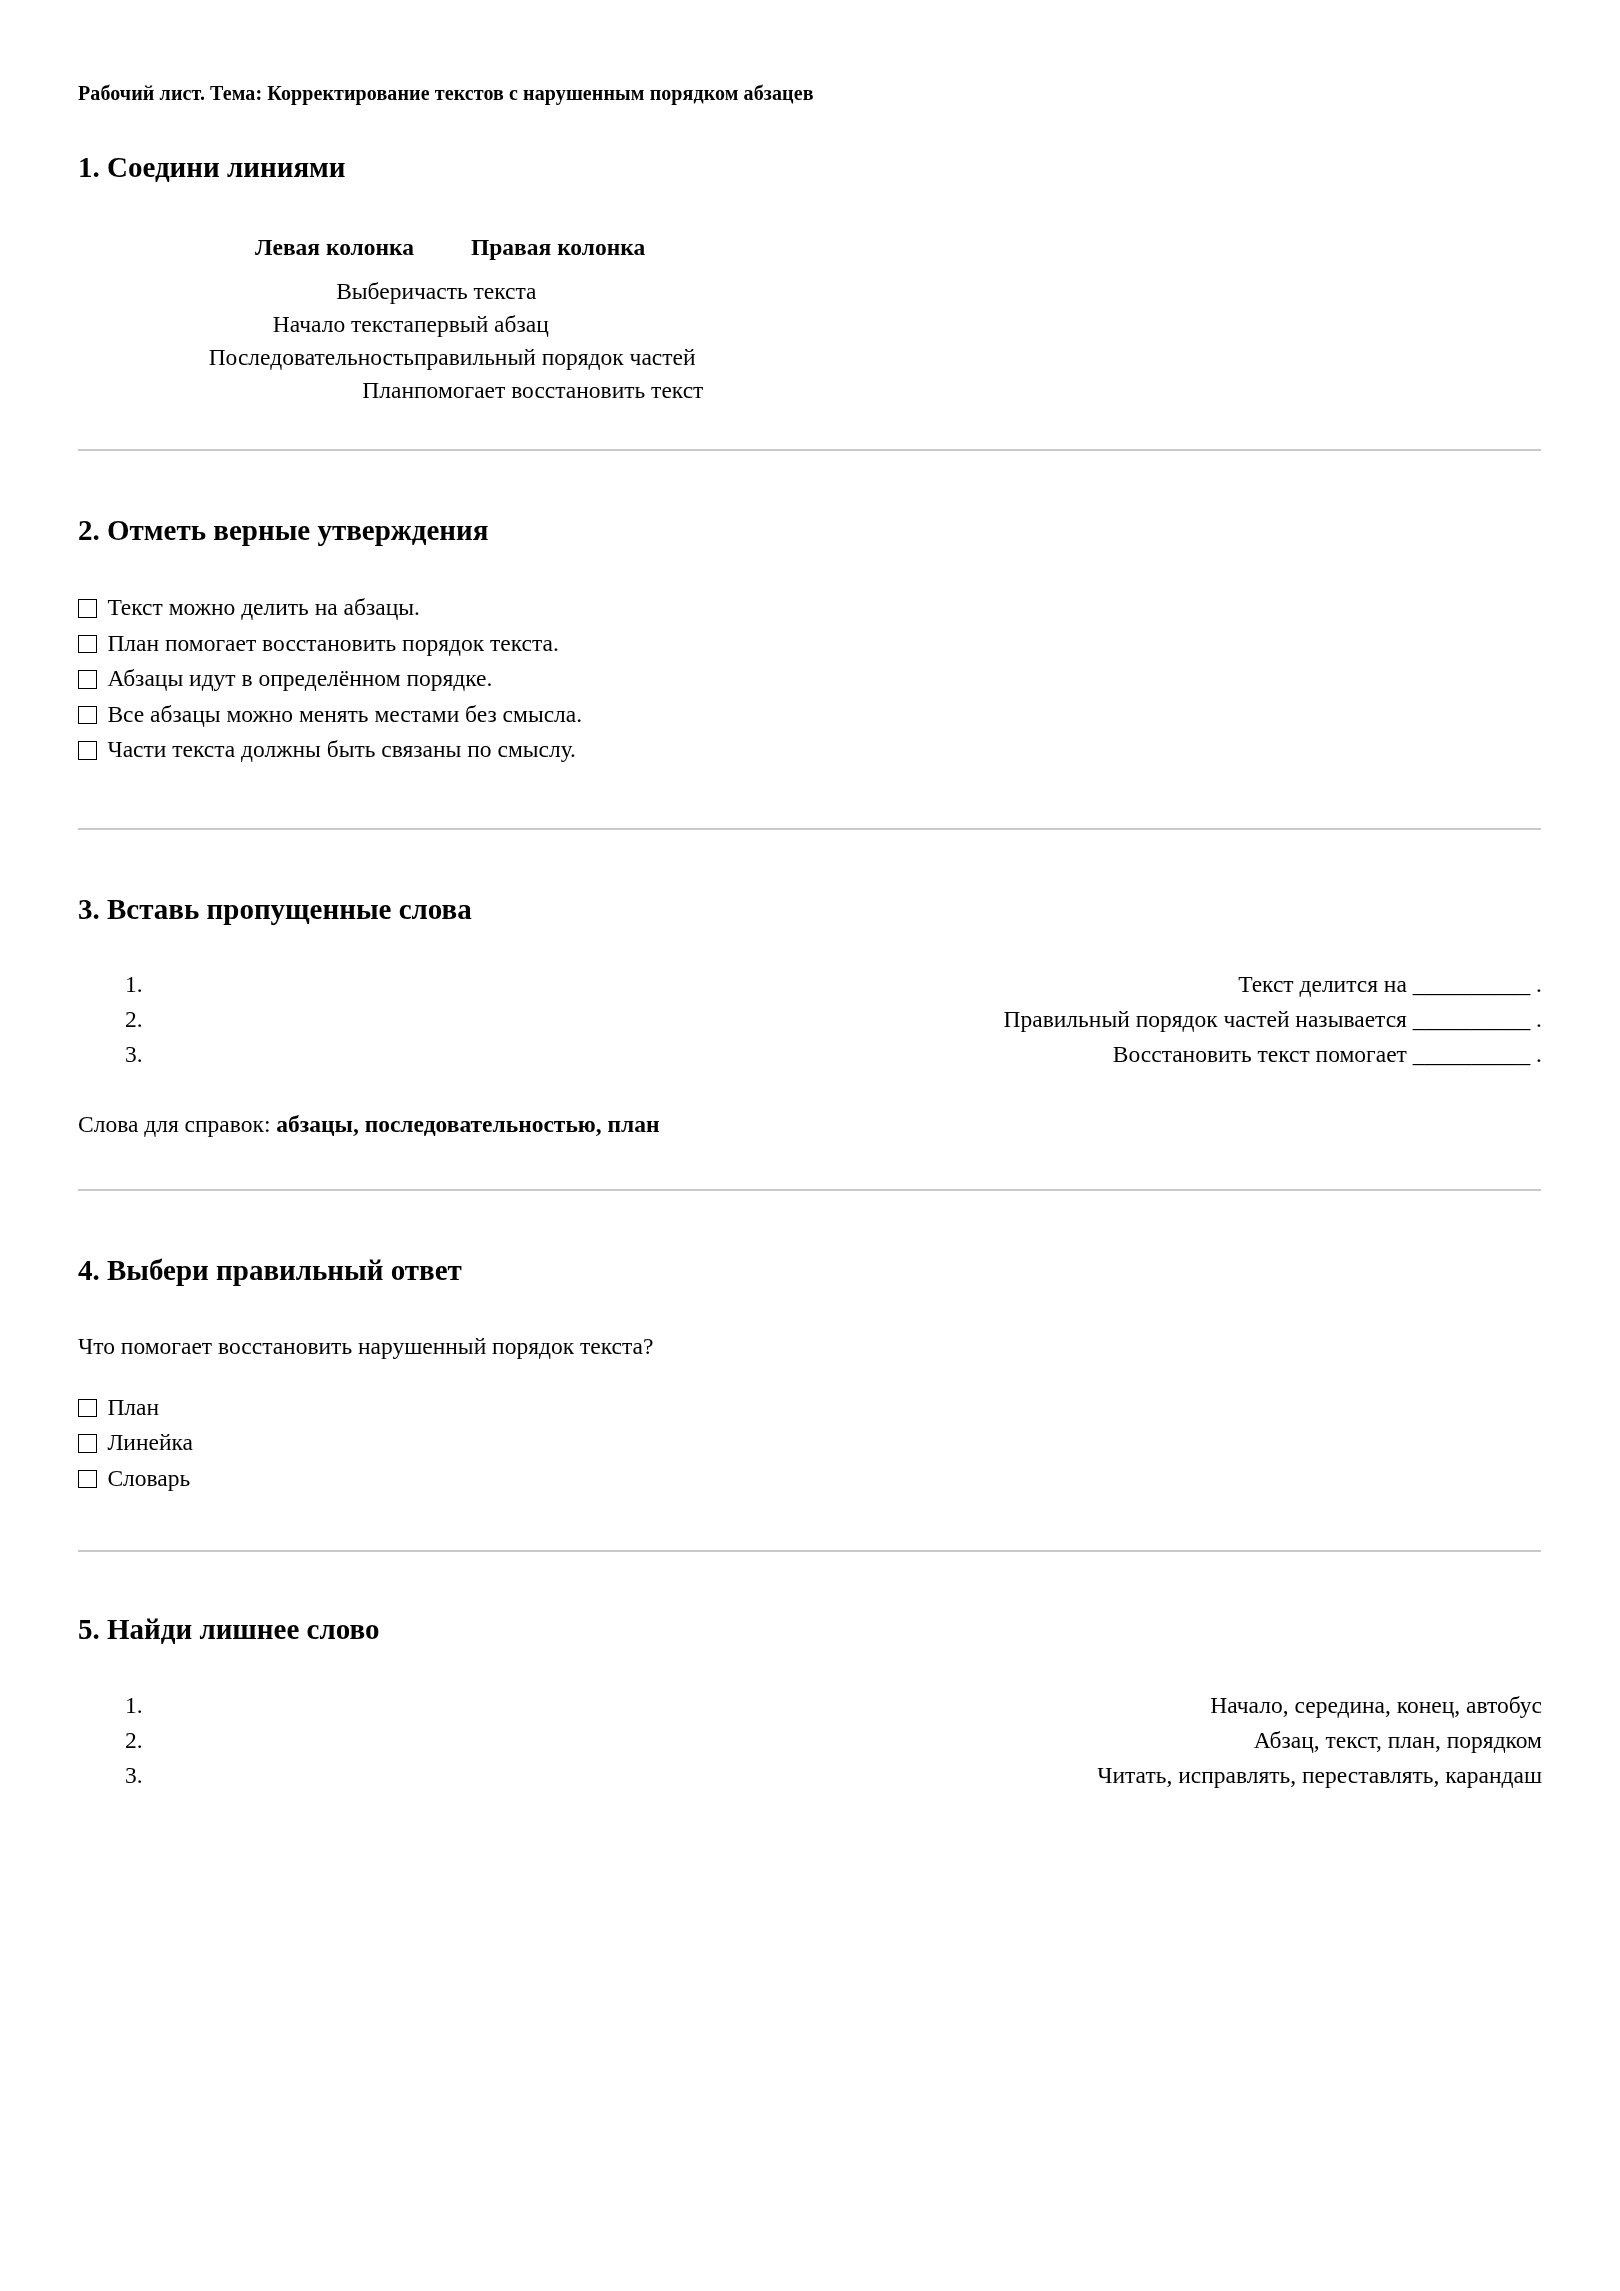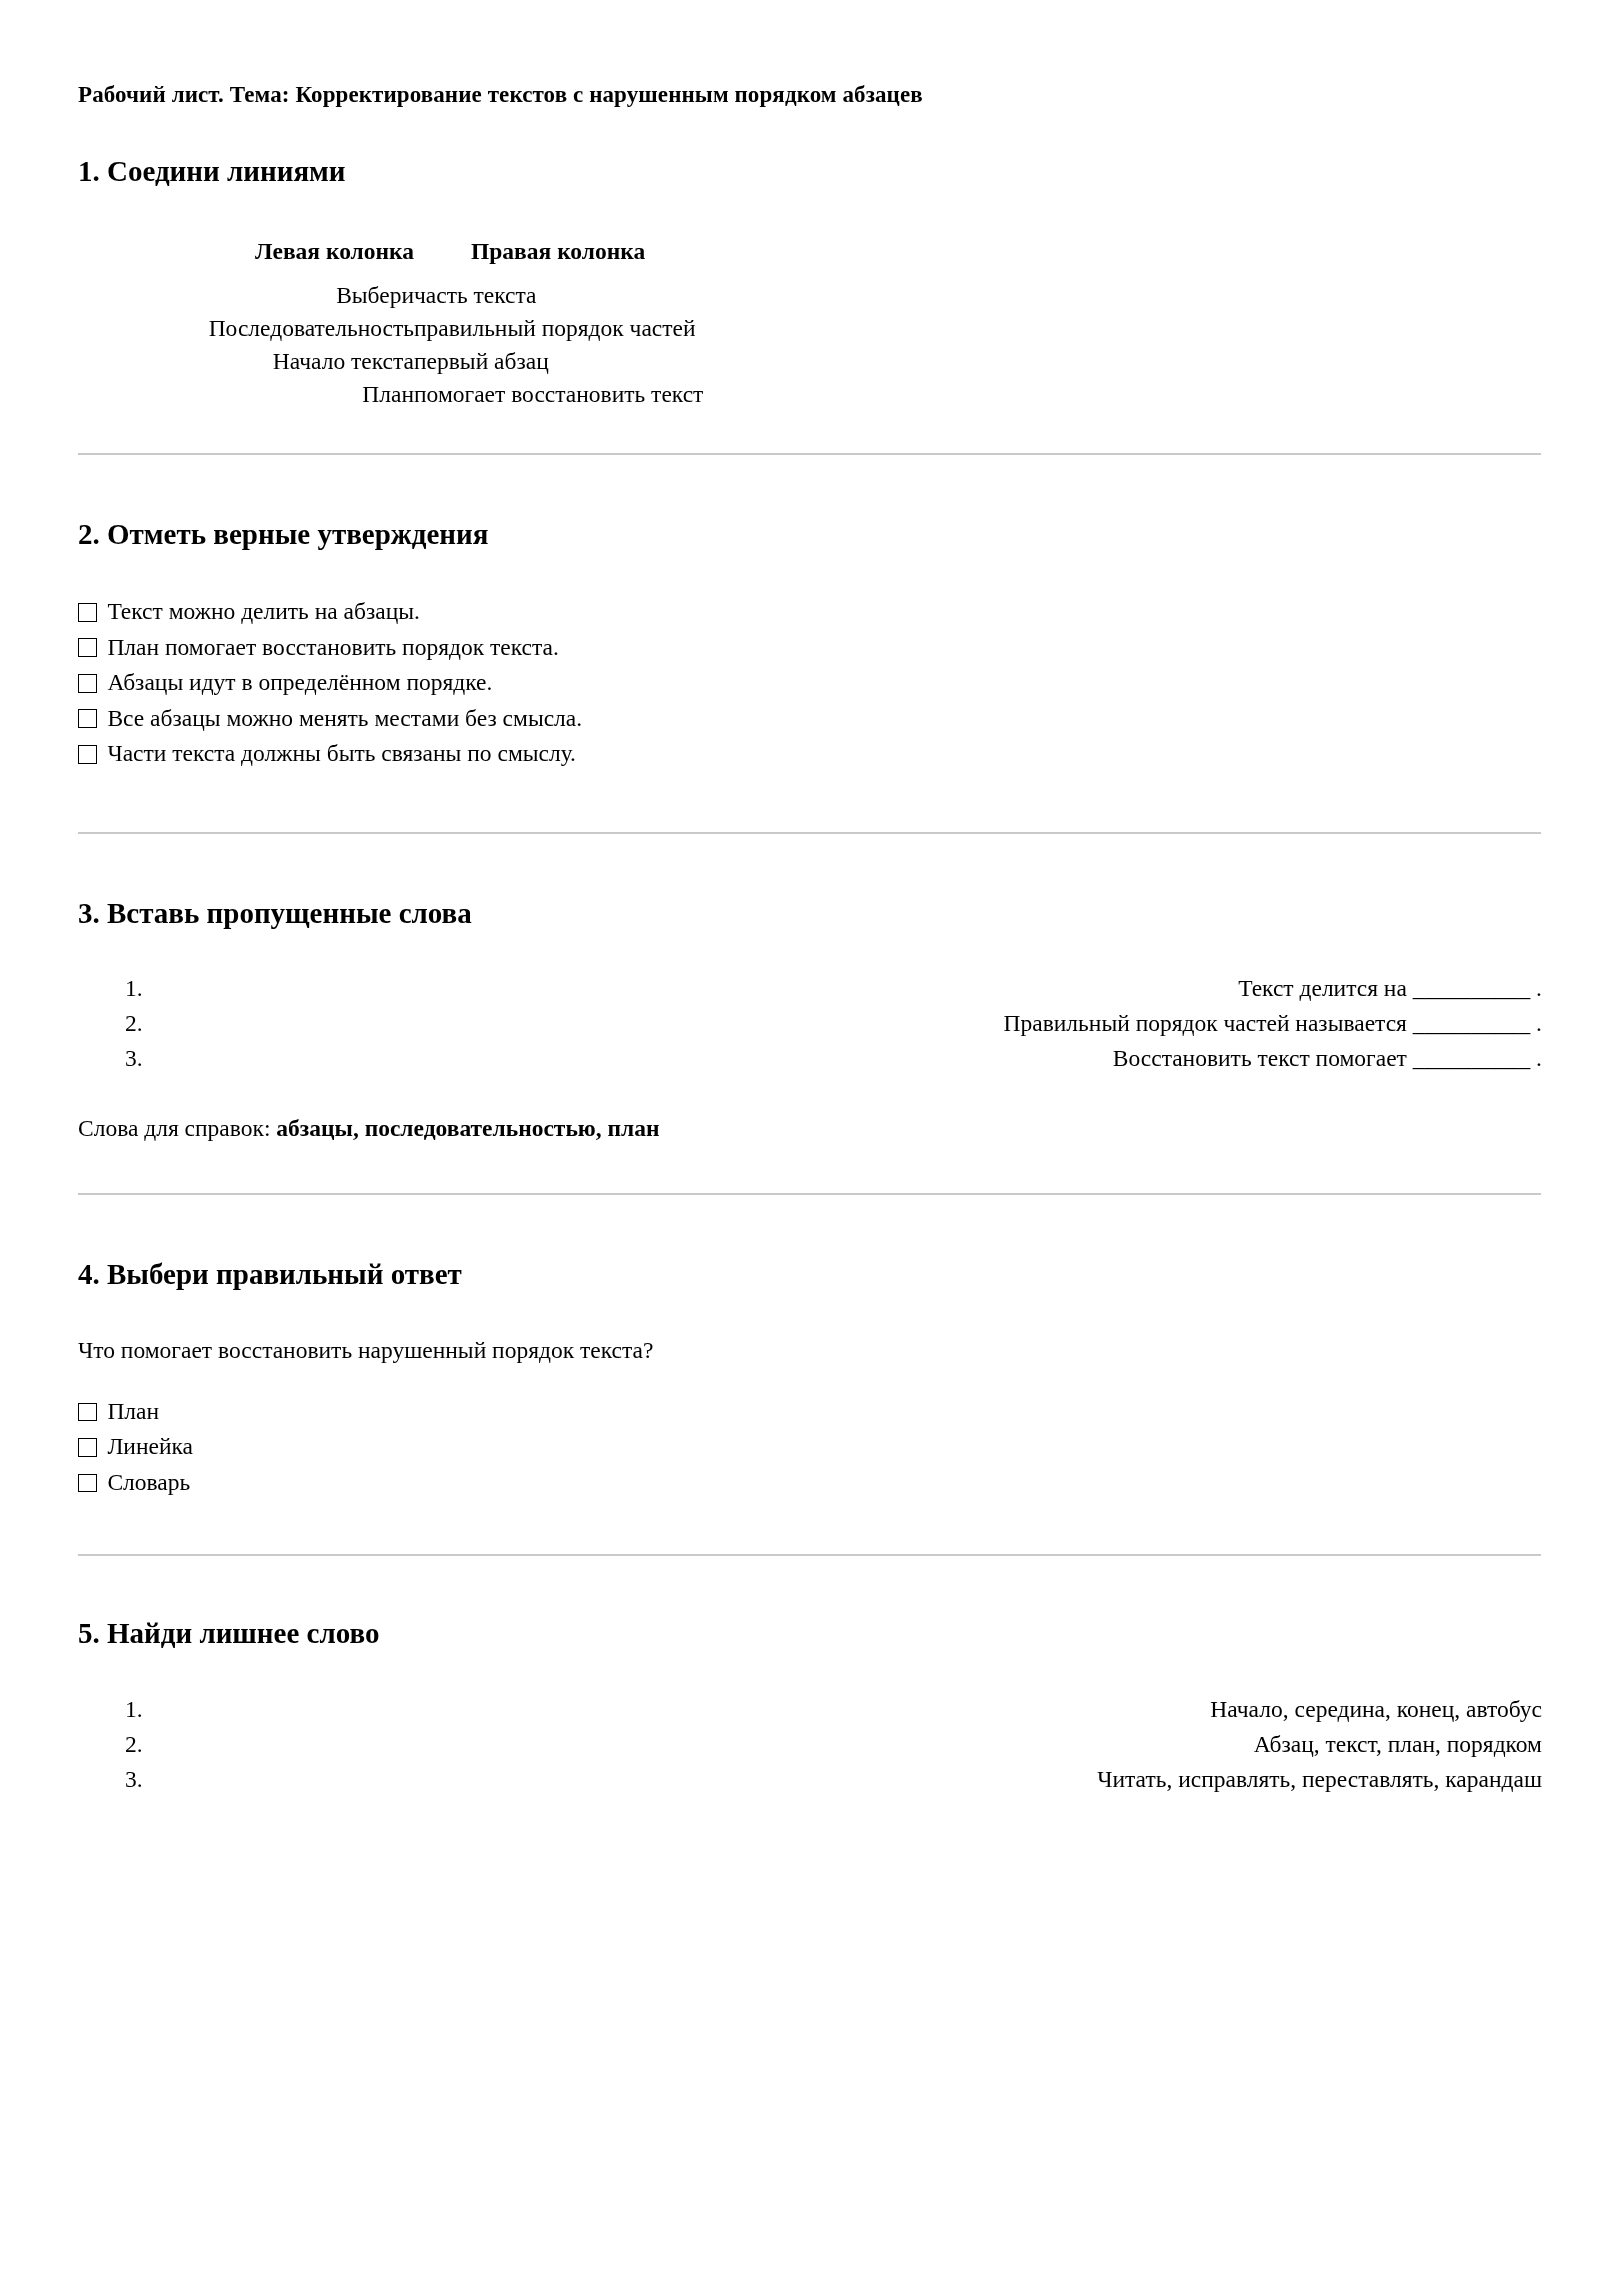--- a/index.html
+++ b/index.html
@@ -26,7 +26,7 @@
 
   
   .doc-title {
-    font-size: 23px;
+    font-size: 20px;
     font-weight: bold;
     letter-spacing: 0.1px;
     padding-top: 80px;

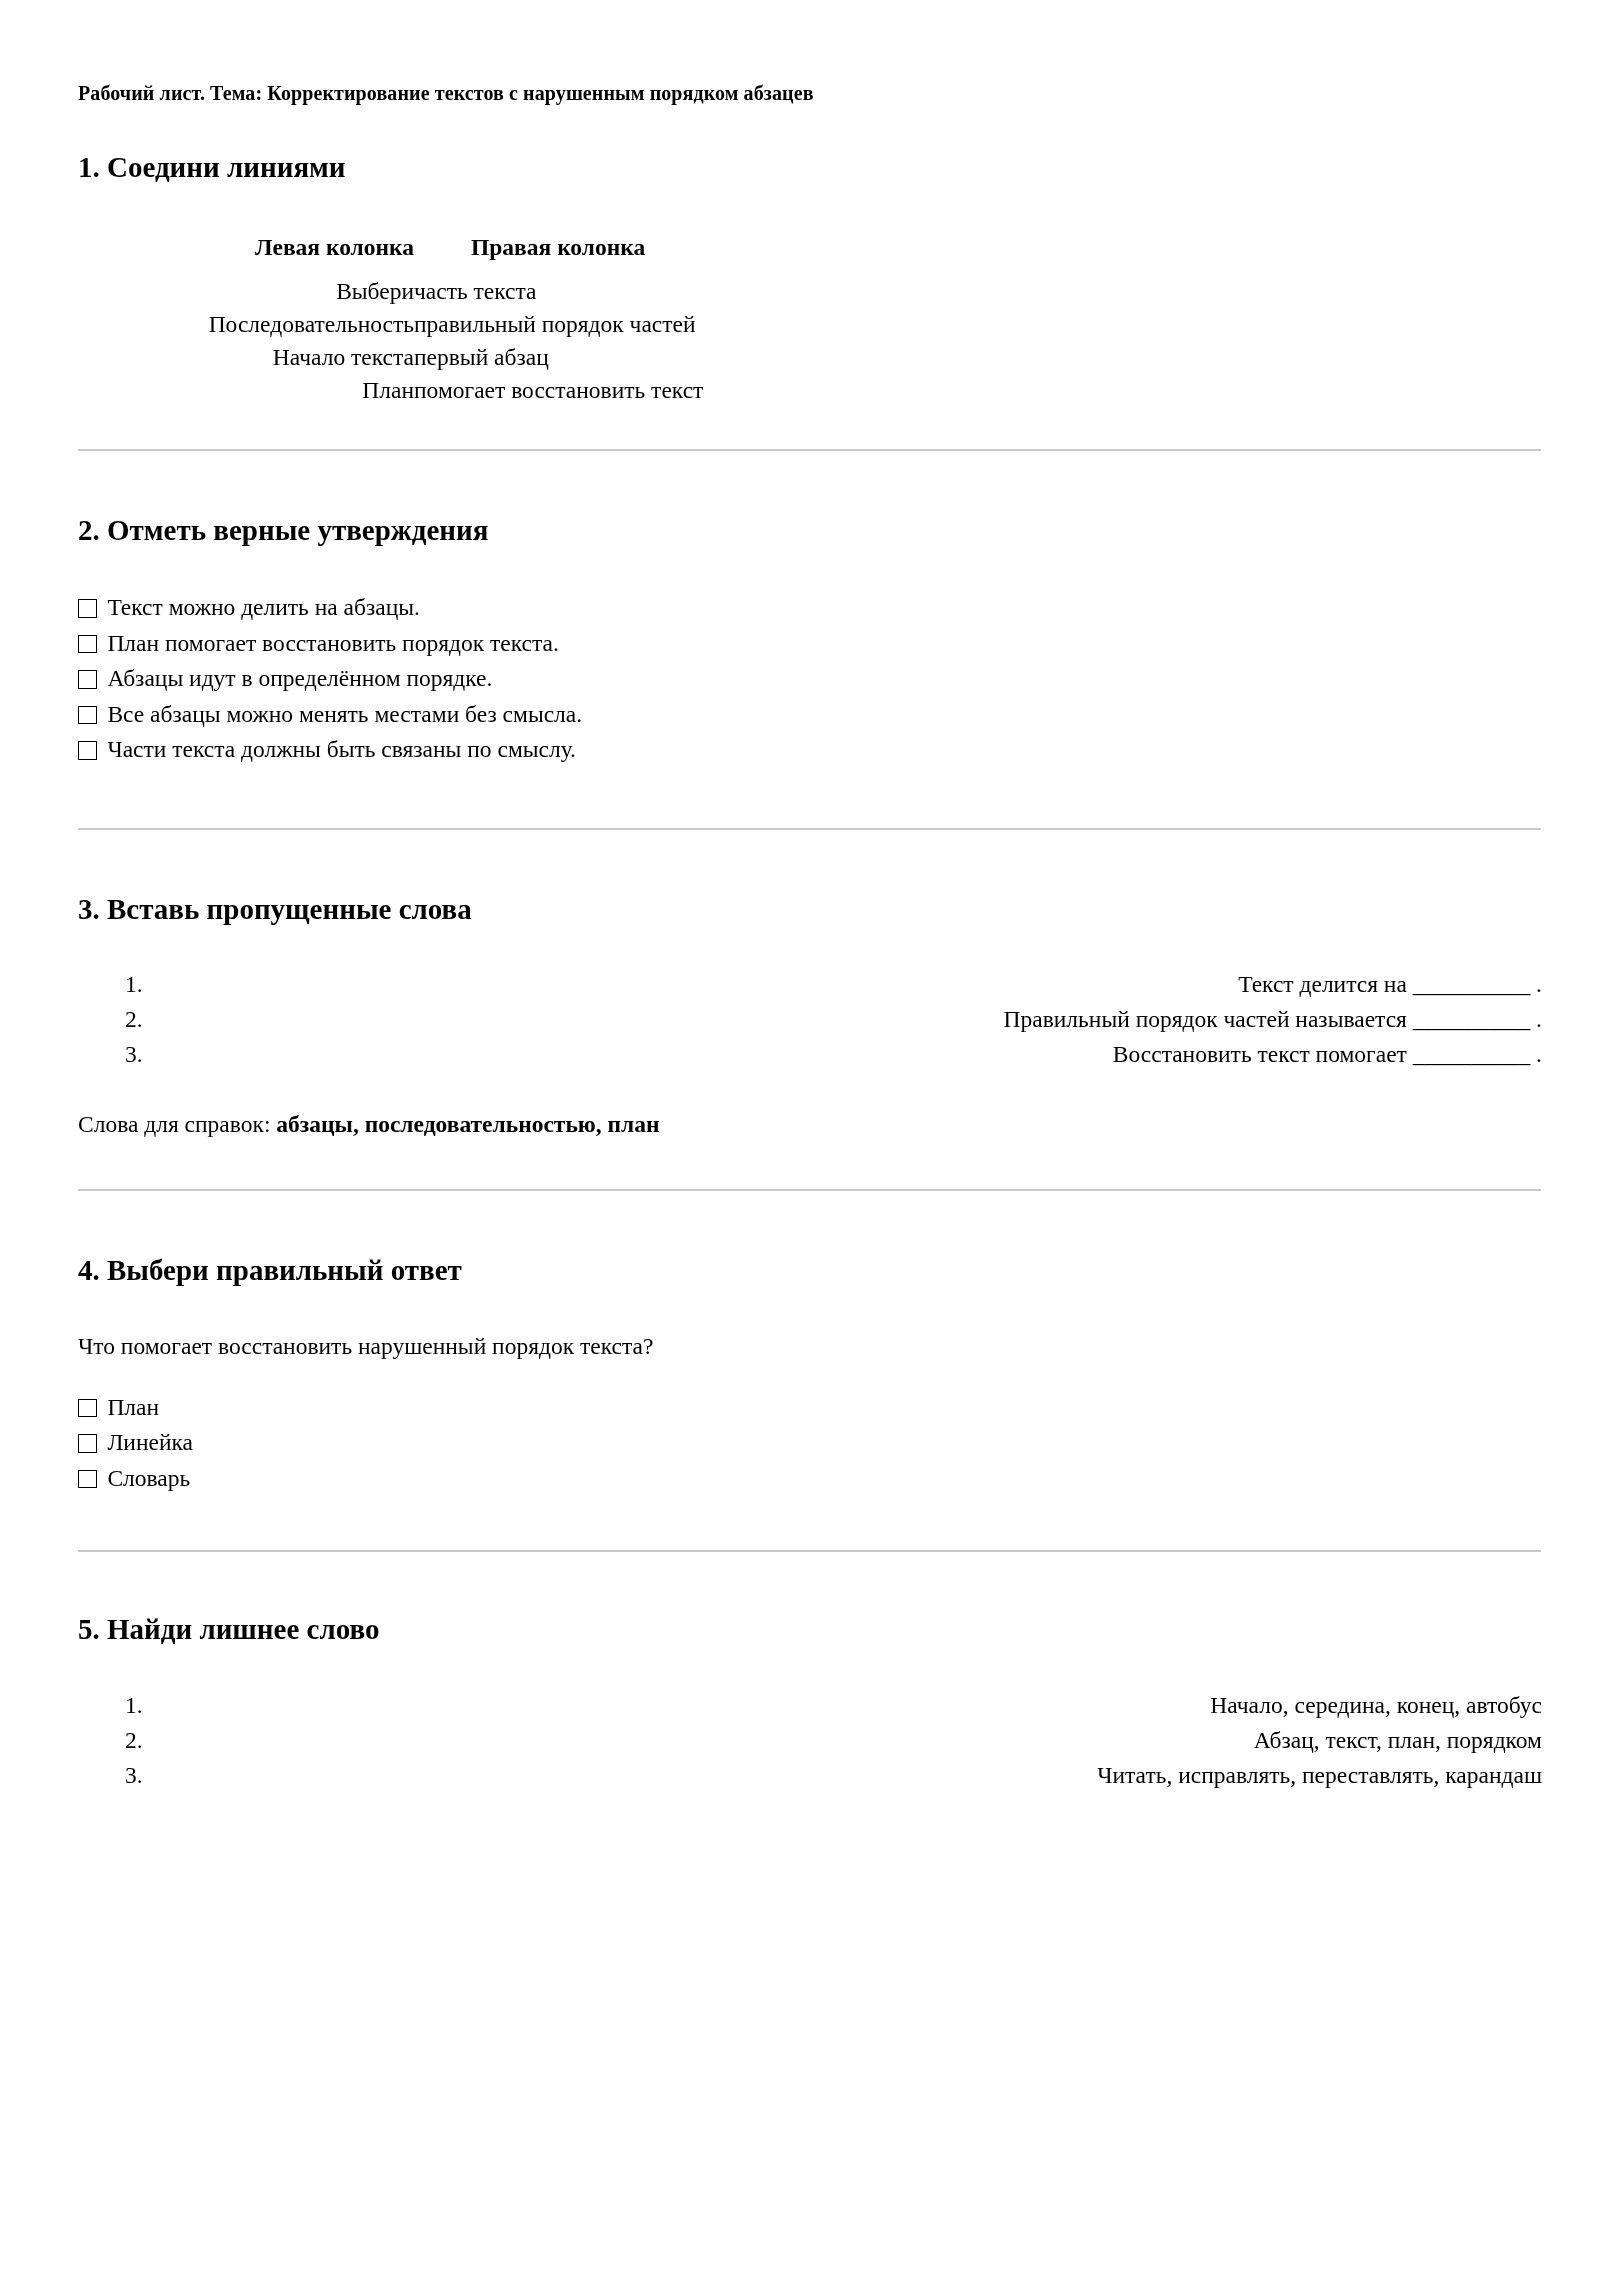--- a/index.html
+++ b/index.html
@@ -182,12 +182,12 @@
         <td>часть текста</td>
       </tr>
       <tr>
+        <td class="col-left">Начало текста</td>
+        <td>первый абзац</td>
+      </tr>
+      <tr>
         <td class="col-left">Последовательность</td>
         <td>правильный порядок частей</td>
-      </tr>
-      <tr>
-        <td class="col-left">Начало текста</td>
-        <td>первый абзац</td>
       </tr>
       <tr>
         <td class="col-left">План</td>

